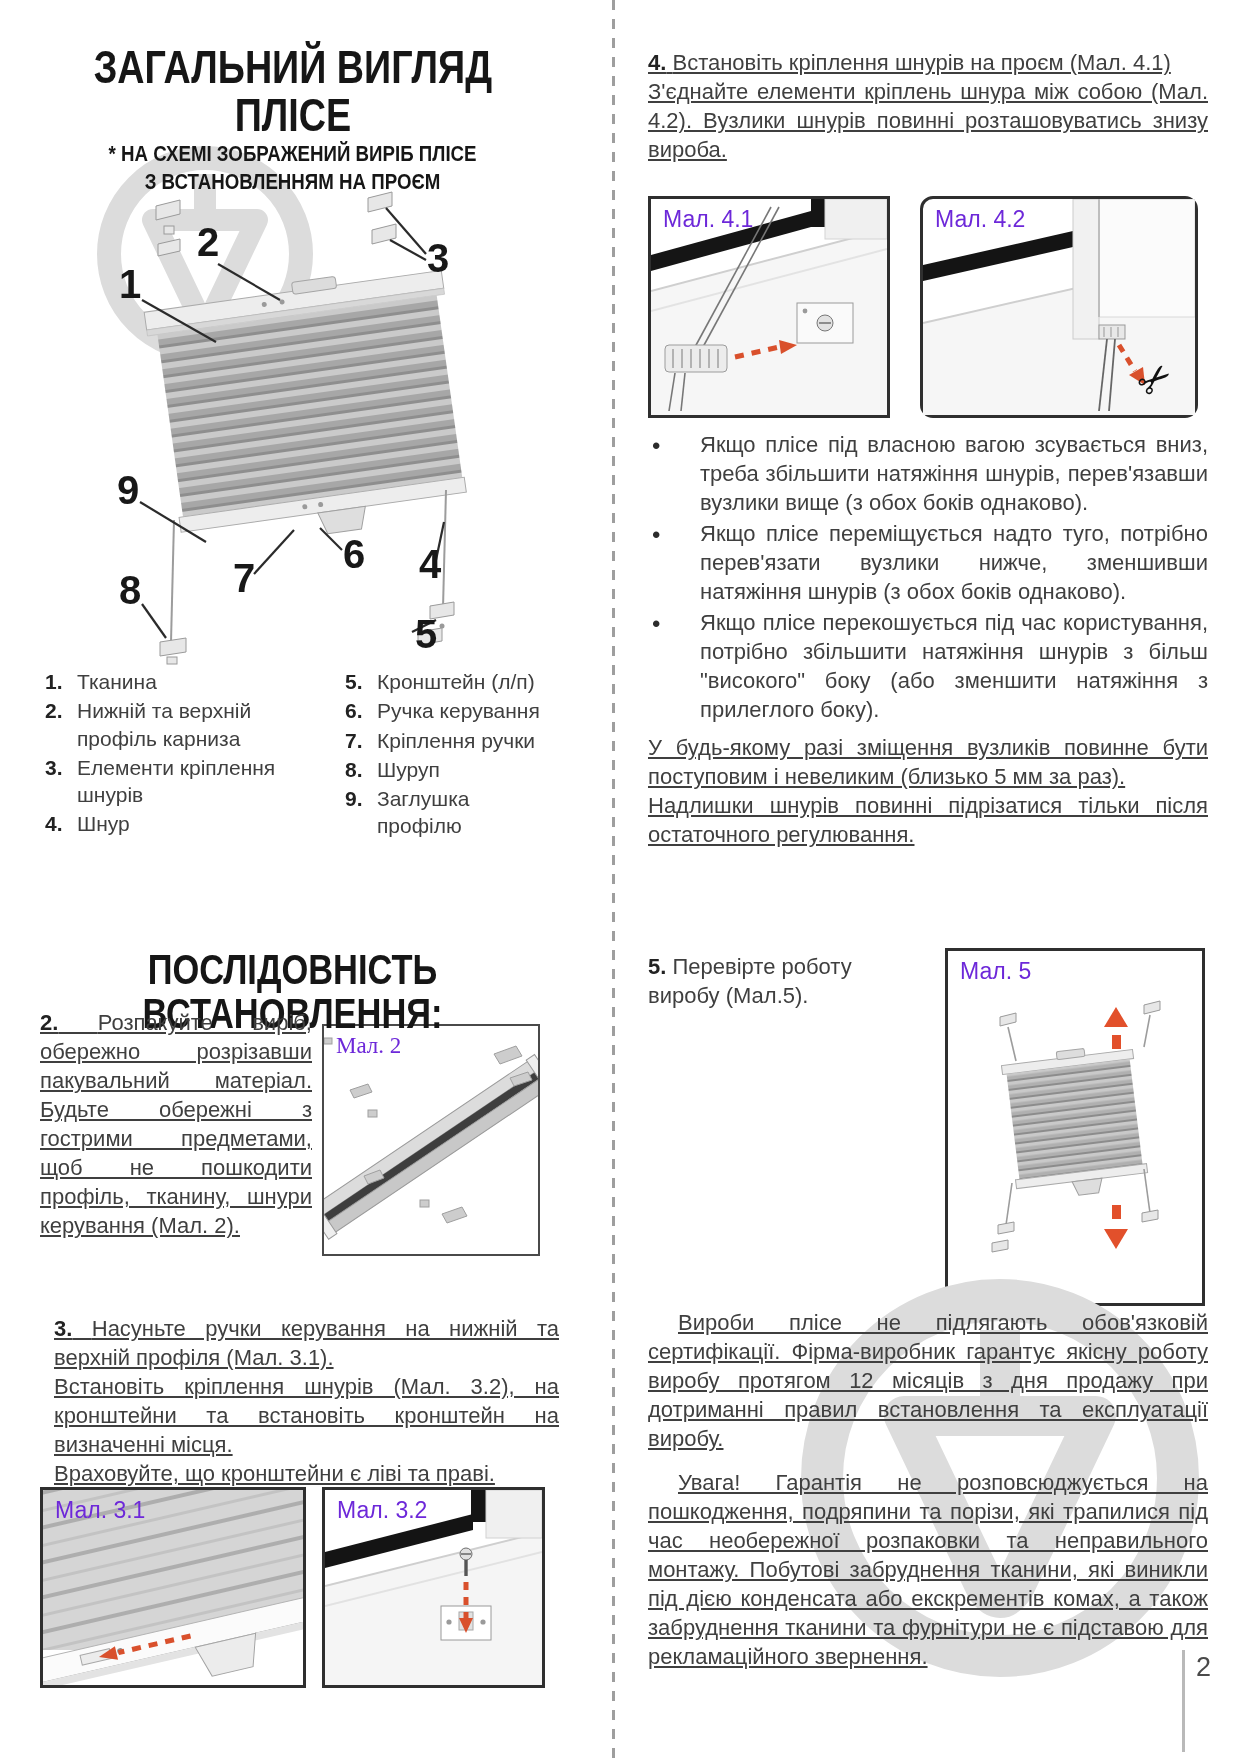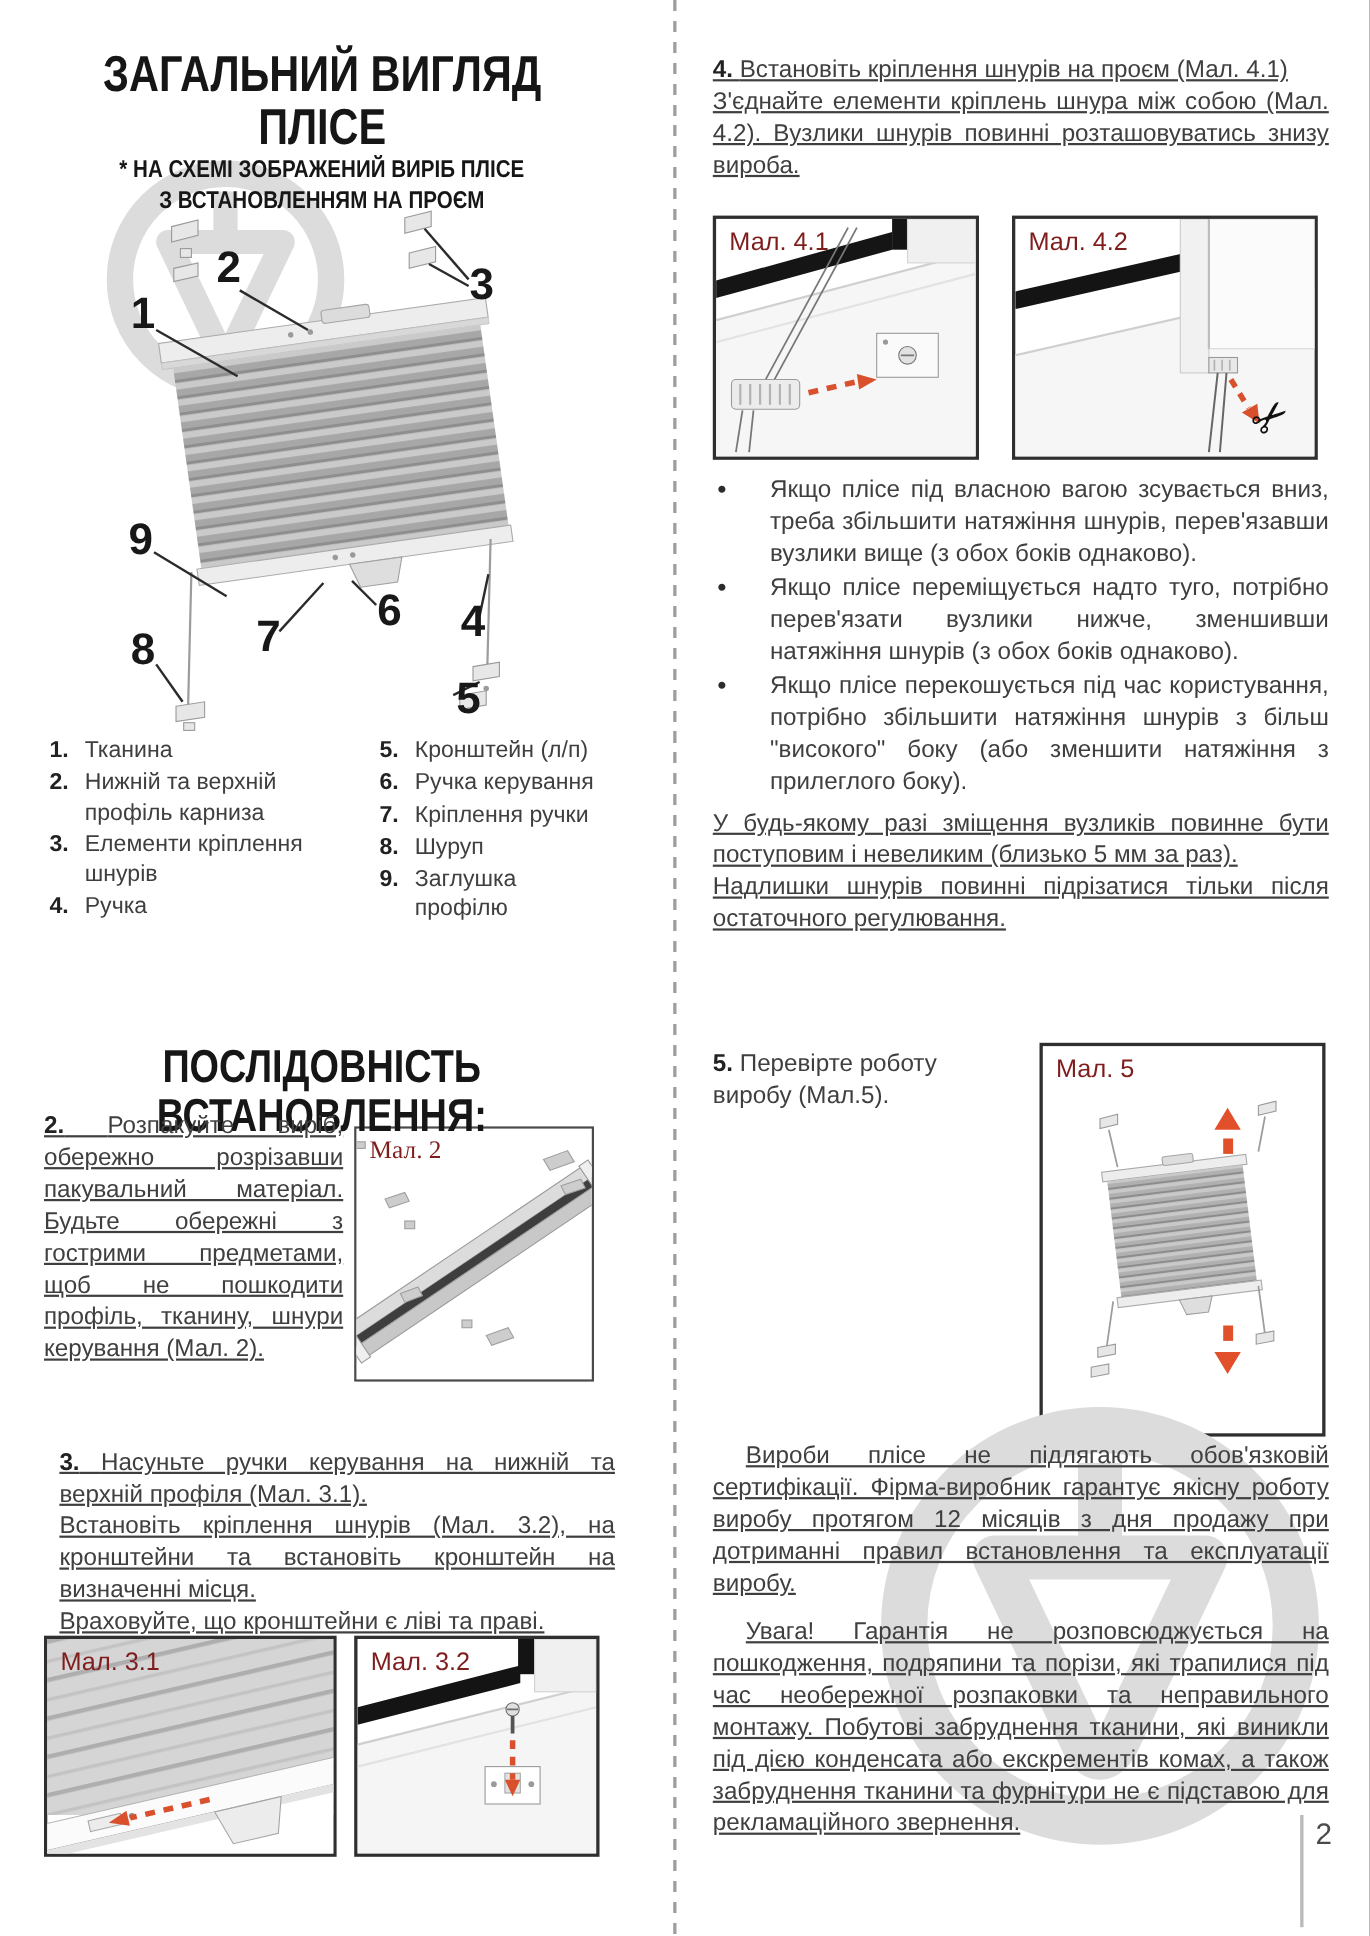--- a/index.html
+++ b/index.html
@@ -20,7 +20,7 @@
   .legend-num{font-weight:bold;color:#222;width:32px;flex:0 0 32px;}
   .figbox{position:absolute;border:3px solid #2f2f2f;background:#fff;box-sizing:border-box;}
   .figbox.thin{border-width:2px;border-color:#4a4a4a;}
-  .figlabel{position:absolute;top:7px;left:12px;font-size:23px;color:#7f1d1d;z-index:2;}
+  .figlabel{position:absolute;top:7px;left:12px;font-size:23px;color:#6d28d9;z-index:2;}
   .figart{position:absolute;inset:0;width:100%;height:100%;}
   .divider{position:absolute;top:0;bottom:0;left:612px;width:3px;
            background:repeating-linear-gradient(to bottom,#9e9e9e 0 10px,transparent 10px 19px);}

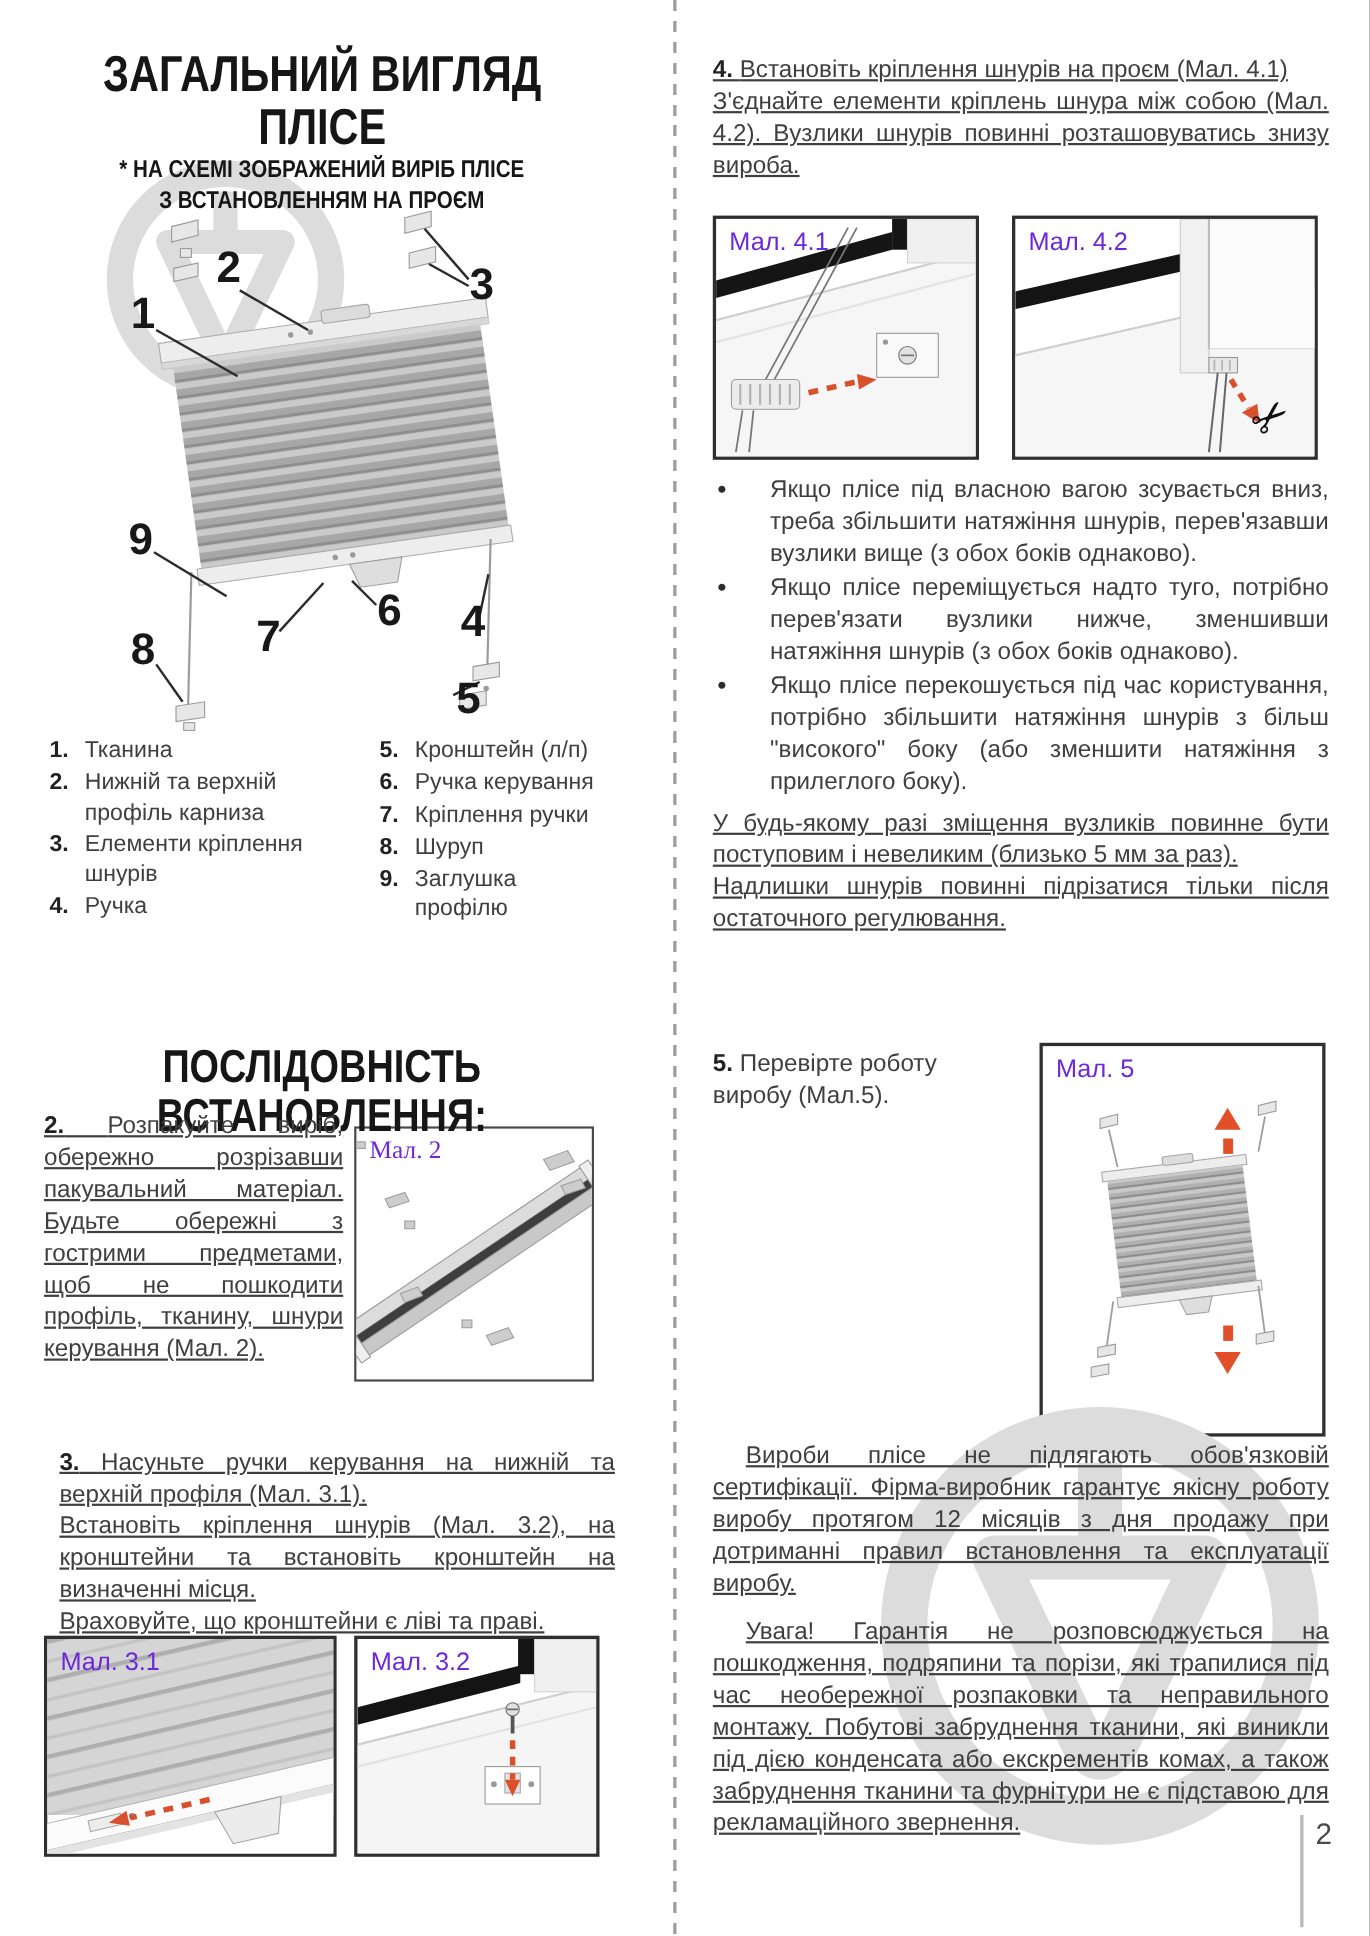--- a/index.html
+++ b/index.html
@@ -304,7 +304,7 @@
     </svg>
   </div>
 
-  <div class="figbox" style="left:920px;top:196px;width:278px;height:222px;">
+  <div class="figbox" style="left:920px;top:196px;width:278px;height:222px;border-radius:13px;">
     <span class="figlabel">Мал. 4.2</span>
     <svg class="figart" viewBox="0 0 272 216">
       <polygon points="0,124 272,62 272,216 0,216" fill="#f6f6f6"></polygon>

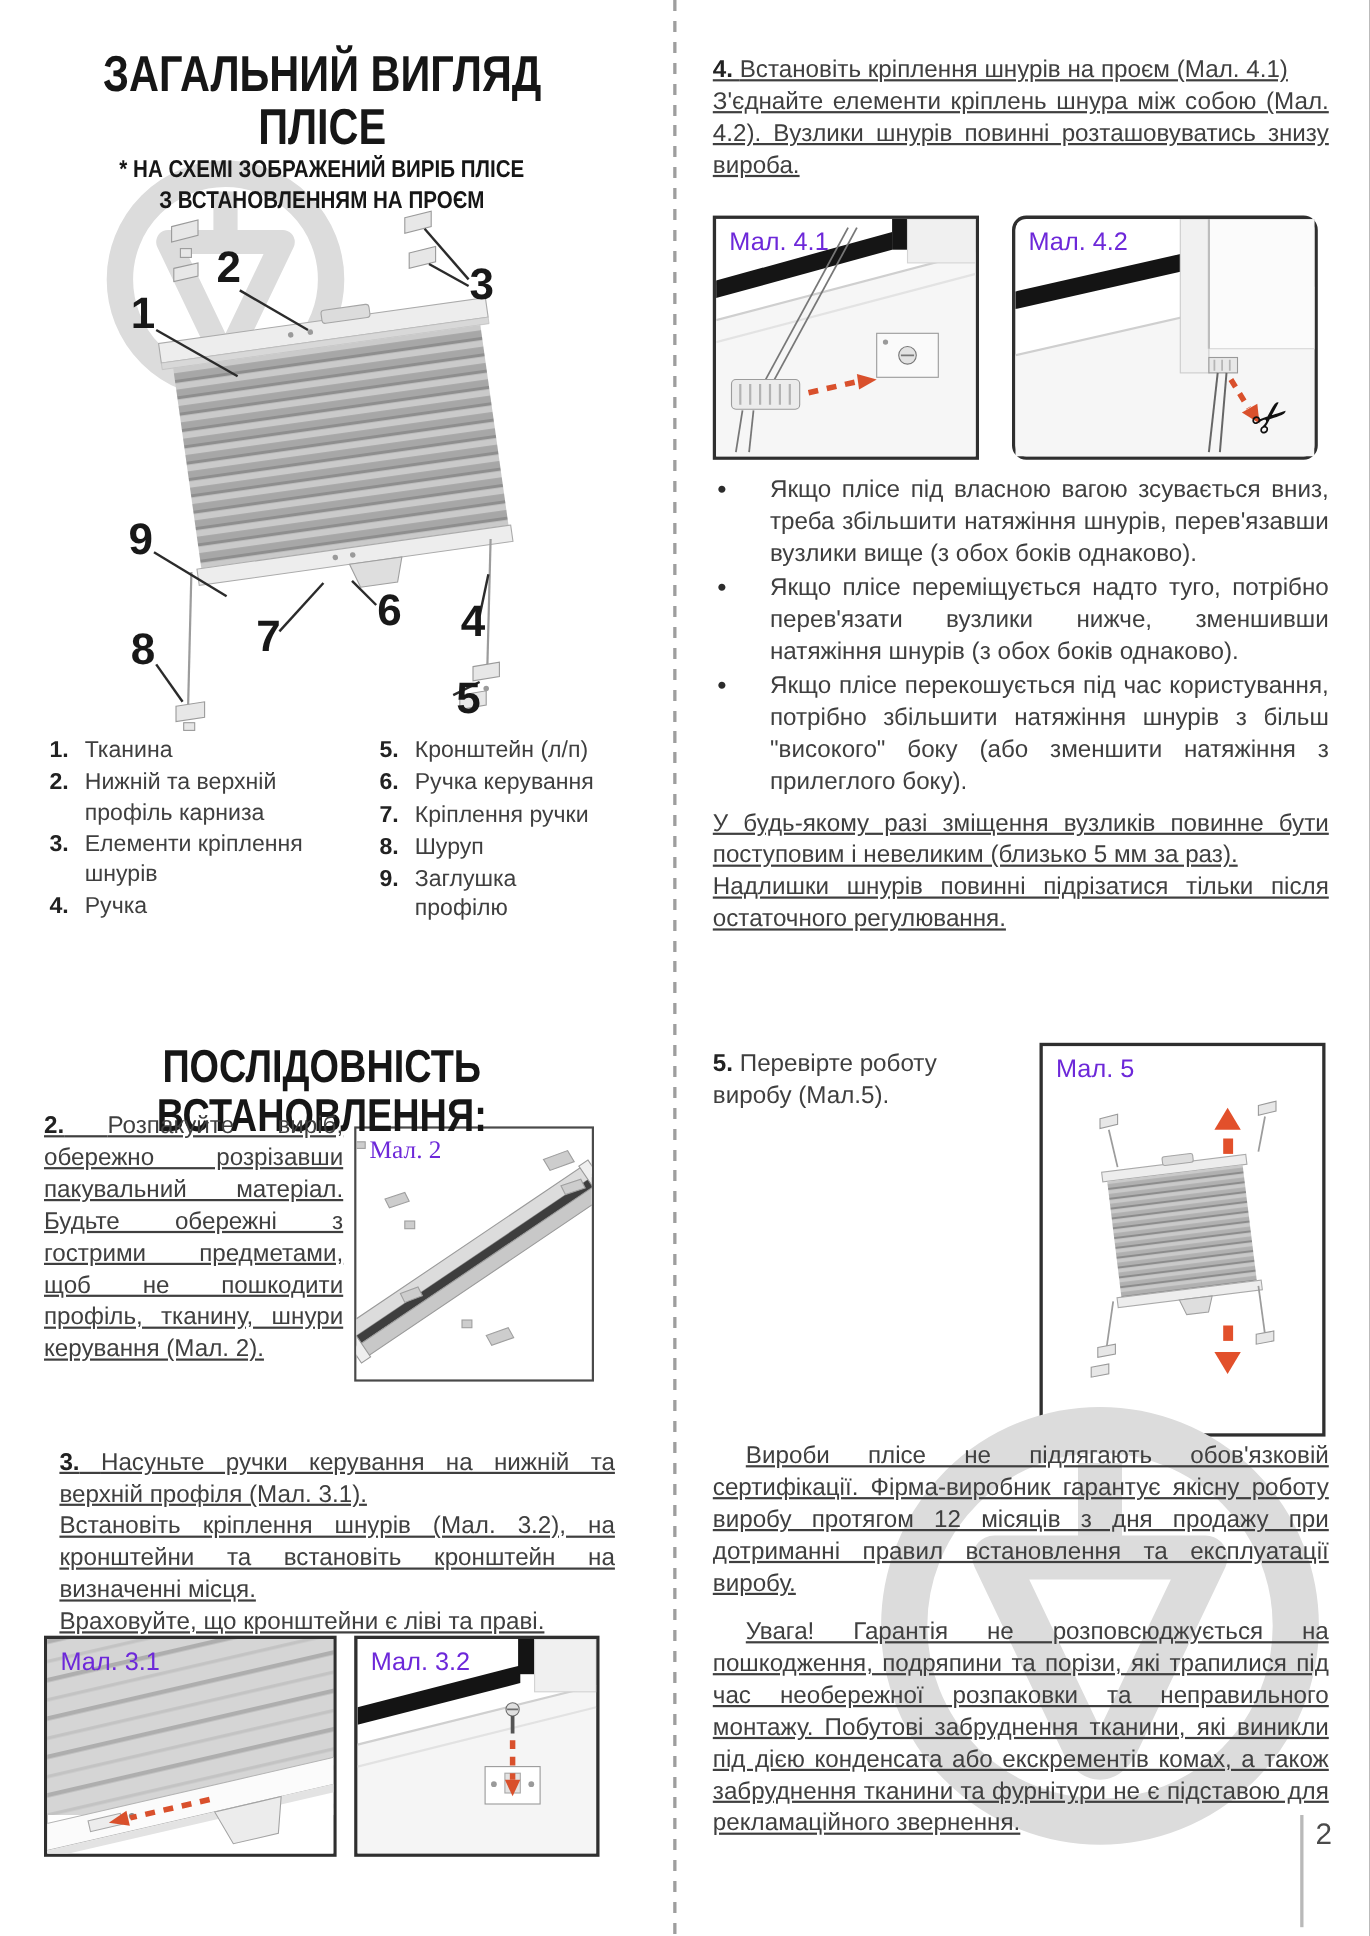--- a/index.html
+++ b/index.html
@@ -140,7 +140,7 @@
     </div>
     <div class="legend-item">
       <span class="legend-num">4.</span>
-      <span>Ручка</span>
+      <span>Шнур</span>
     </div>
   </div>
 

